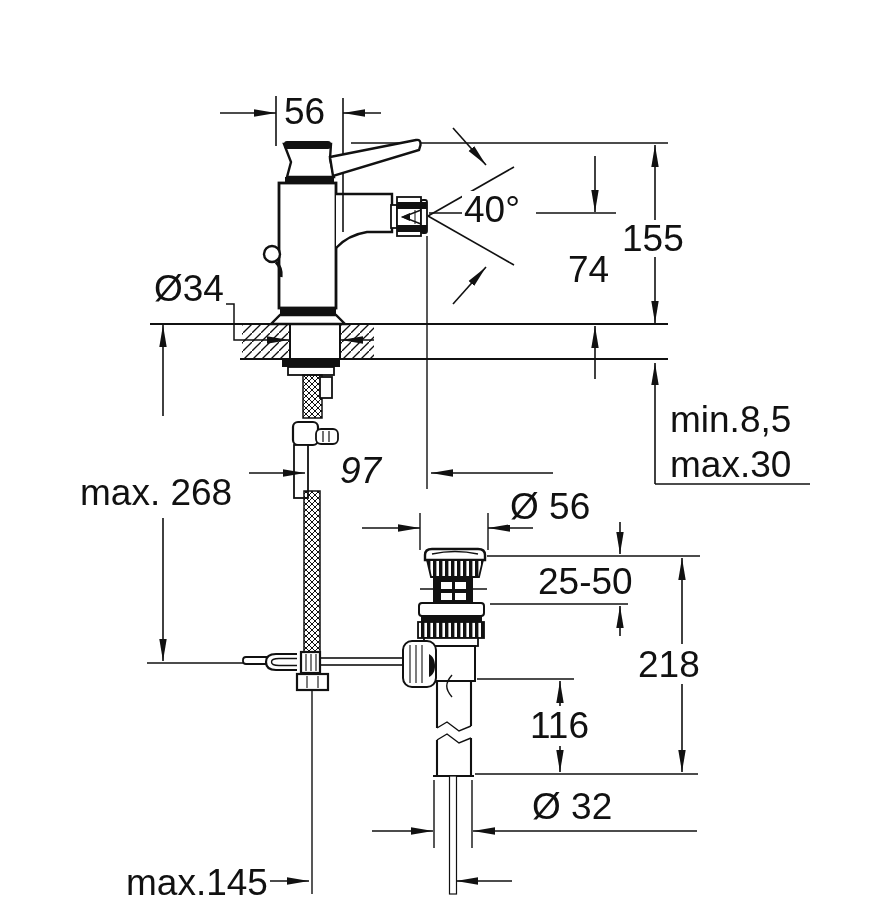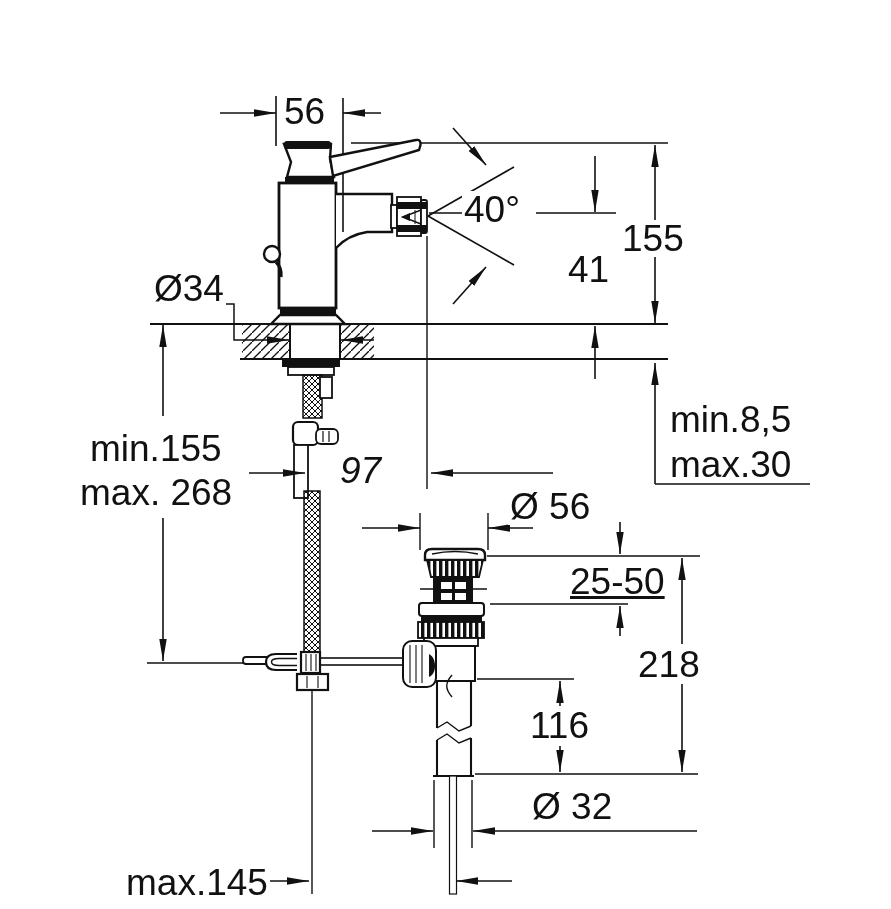--- a/index.html
+++ b/index.html
@@ -200,7 +200,7 @@
 <div class="dim-label" style="left:282px;top:57px;">56</div>
 <div class="dim-label" style="left:462px;top:155px;">40°</div>
 <div class="dim-label" style="left:620px;top:184px;">155</div>
-<div class="dim-label" style="left:566px;top:215px;">41</div>
+<div class="dim-label" style="left:566px;top:215px;">74</div>
 <div class="dim-label" style="left:152px;top:234px;">Ø34</div>
 <div class="dim-label" style="left:88px;top:394px;">min.155</div>
 <div class="dim-label" style="left:78px;top:438px;text-align:center;">max. 268</div>

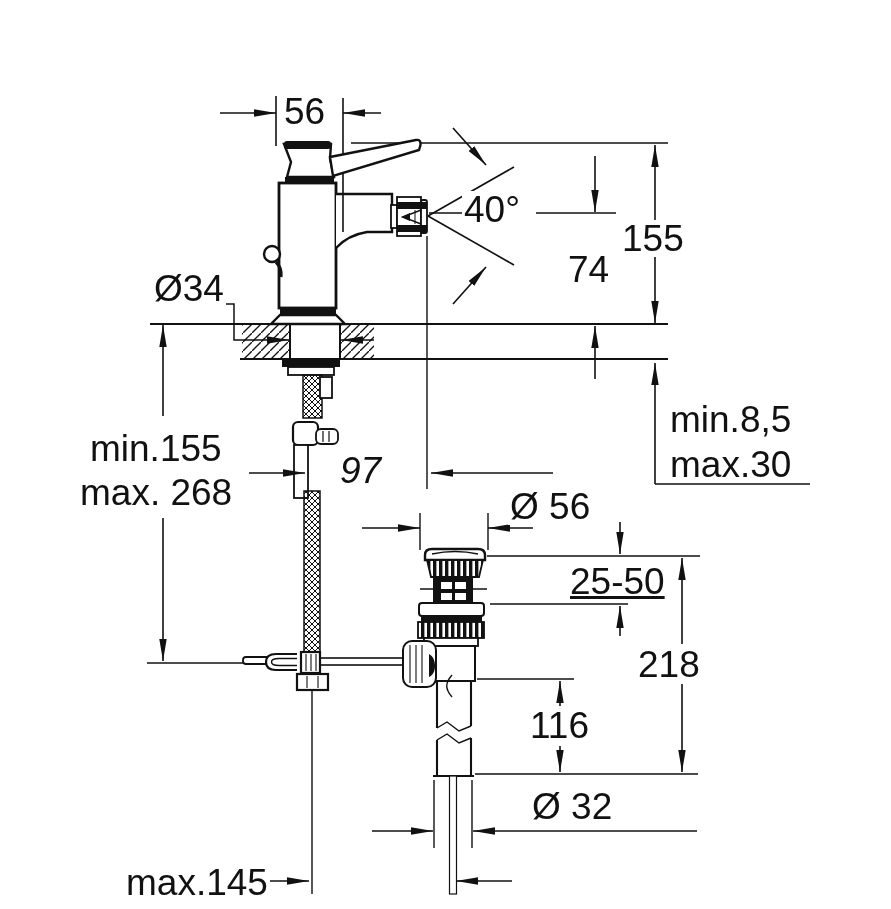--- a/index.html
+++ b/index.html
@@ -202,7 +202,6 @@
 <div class="dim-label" style="left:620px;top:184px;">155</div>
 <div class="dim-label" style="left:566px;top:215px;">74</div>
 <div class="dim-label" style="left:152px;top:234px;">Ø34</div>
-<div class="dim-label" style="left:88px;top:394px;">min.155</div>
 <div class="dim-label" style="left:78px;top:438px;text-align:center;">max. 268</div>
 <div class="dim-label" style="left:338px;top:416px;font-style:italic;">97</div>
 <div class="dim-label" style="left:668px;top:365px;">min.8,5</div>

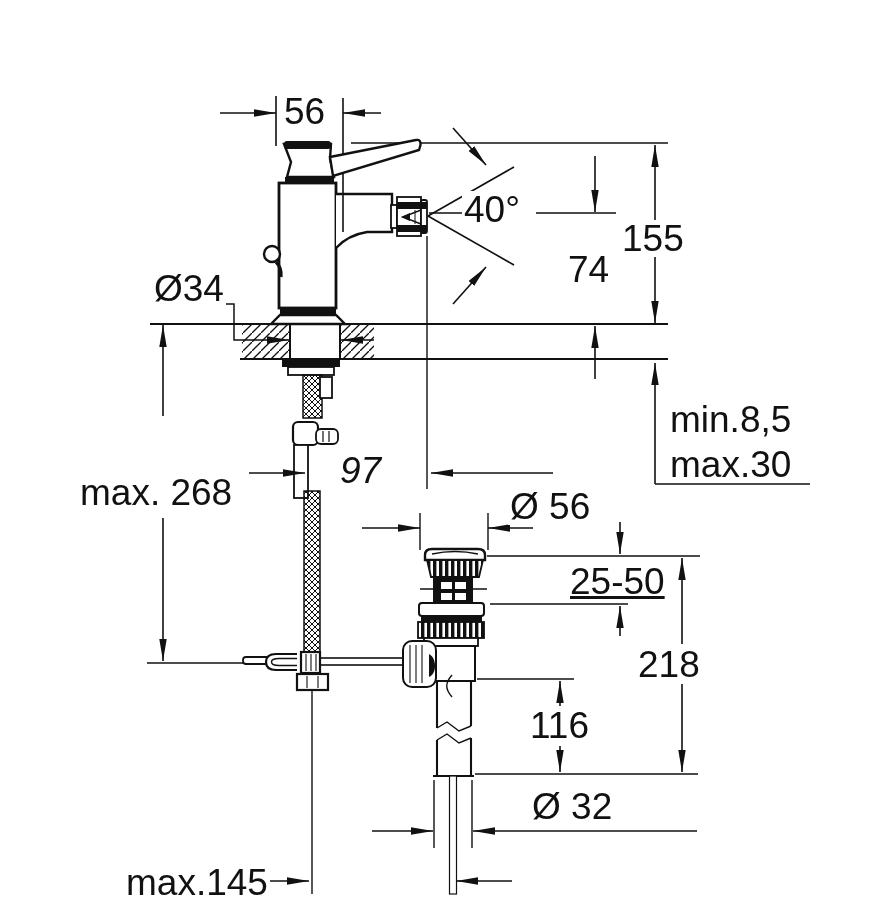--- a/index.html
+++ b/index.html
@@ -207,7 +207,7 @@
 <div class="dim-label" style="left:668px;top:365px;">min.8,5</div>
 <div class="dim-label" style="left:668px;top:410px;">max.30</div>
 <div class="dim-label" style="left:508px;top:452px;">Ø 56</div>
-<div class="dim-label" style="left:568px;top:527px;text-decoration:underline;">25-50</div>
+<div class="dim-label" style="left:536px;top:527px;">25-50</div>
 <div class="dim-label" style="left:636px;top:610px;">218</div>
 <div class="dim-label" style="left:528px;top:671px;">116</div>
 <div class="dim-label" style="left:530px;top:752px;">Ø 32</div>

